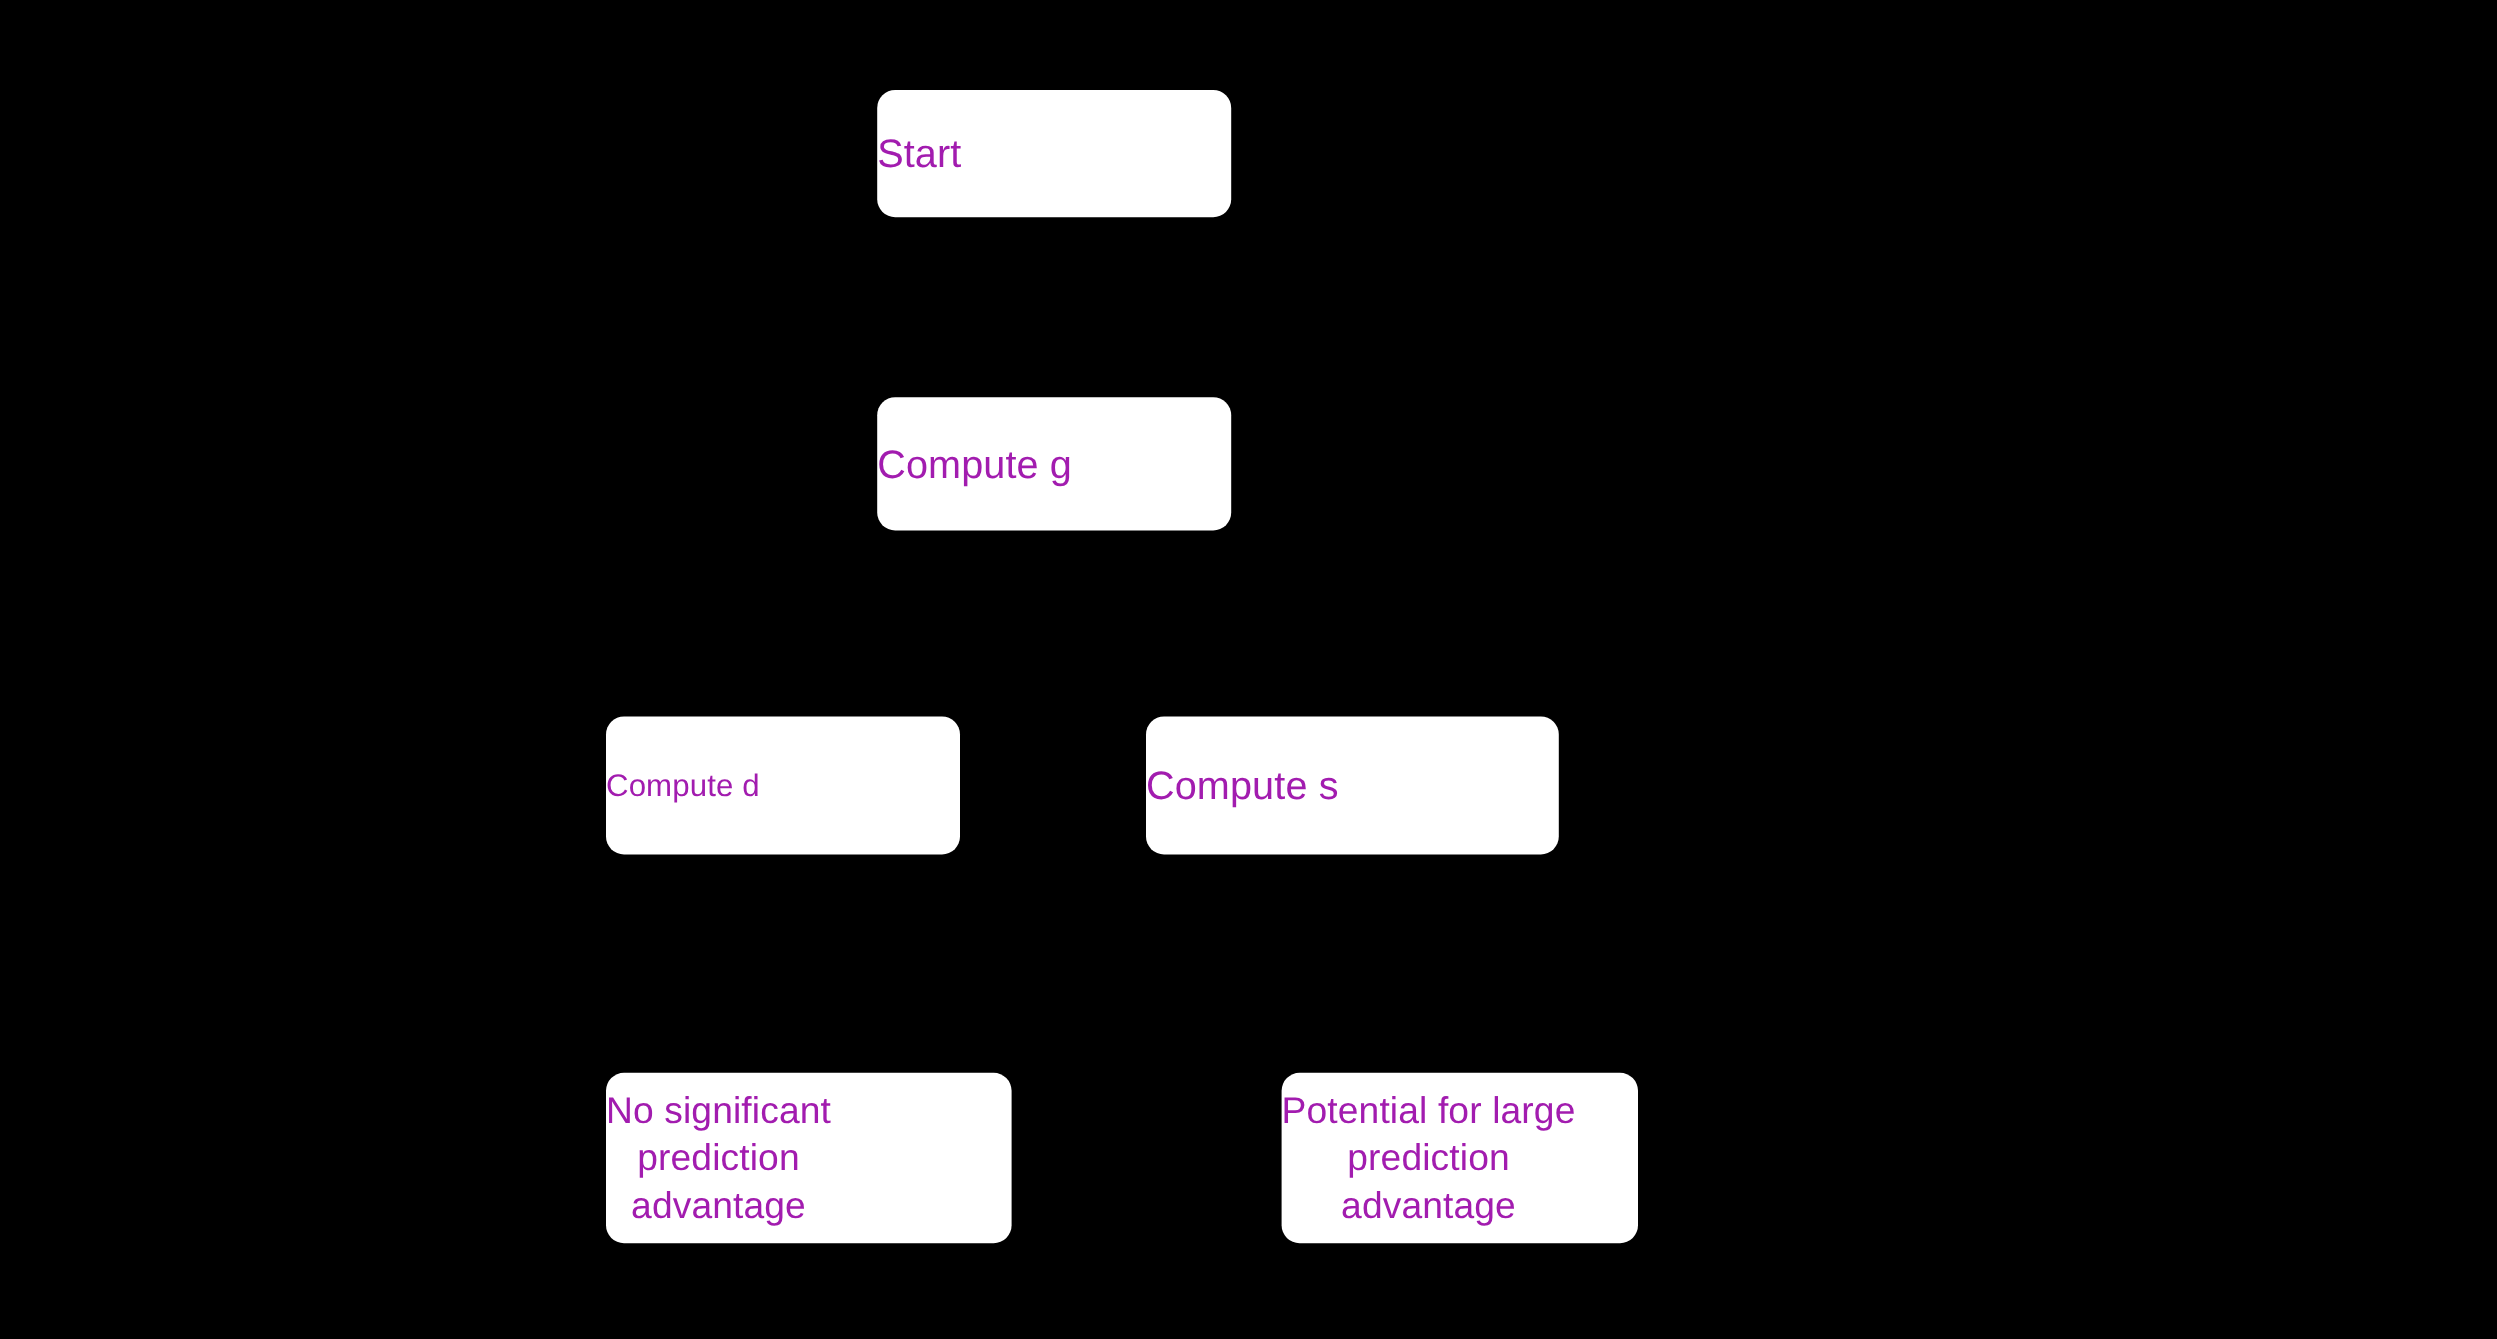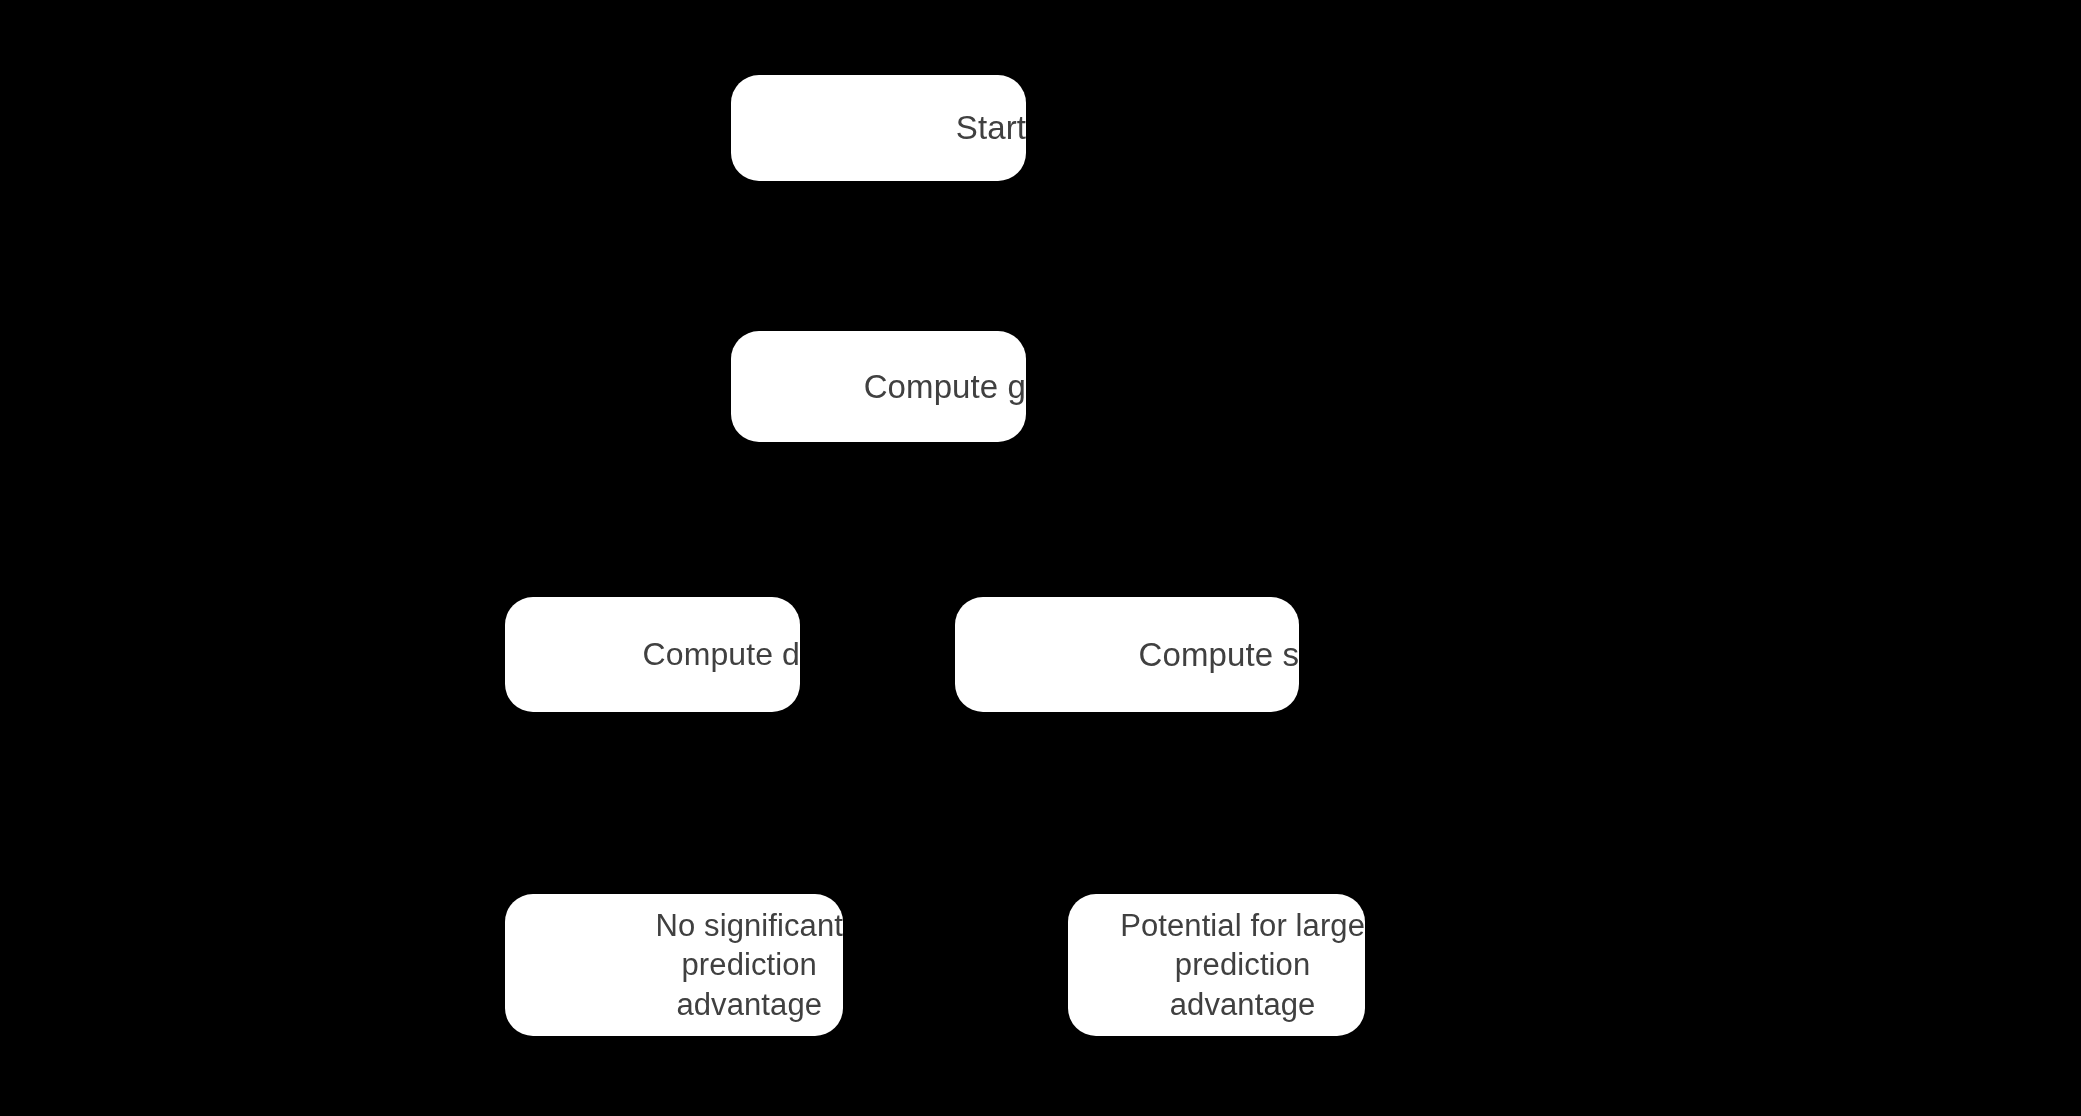--- a/index.html
+++ b/index.html
@@ -36,11 +36,11 @@
     position: absolute;
     box-sizing: border-box;
     background: #ffffff;
-    color: #404040;
-    border-radius: 28px;
+    color: #a21caf;
+    border-radius: 15px;
     display: flex;
     align-items: center;
-    justify-content: flex-end;
+    justify-content: flex-start;
     text-align: center;
   }
 

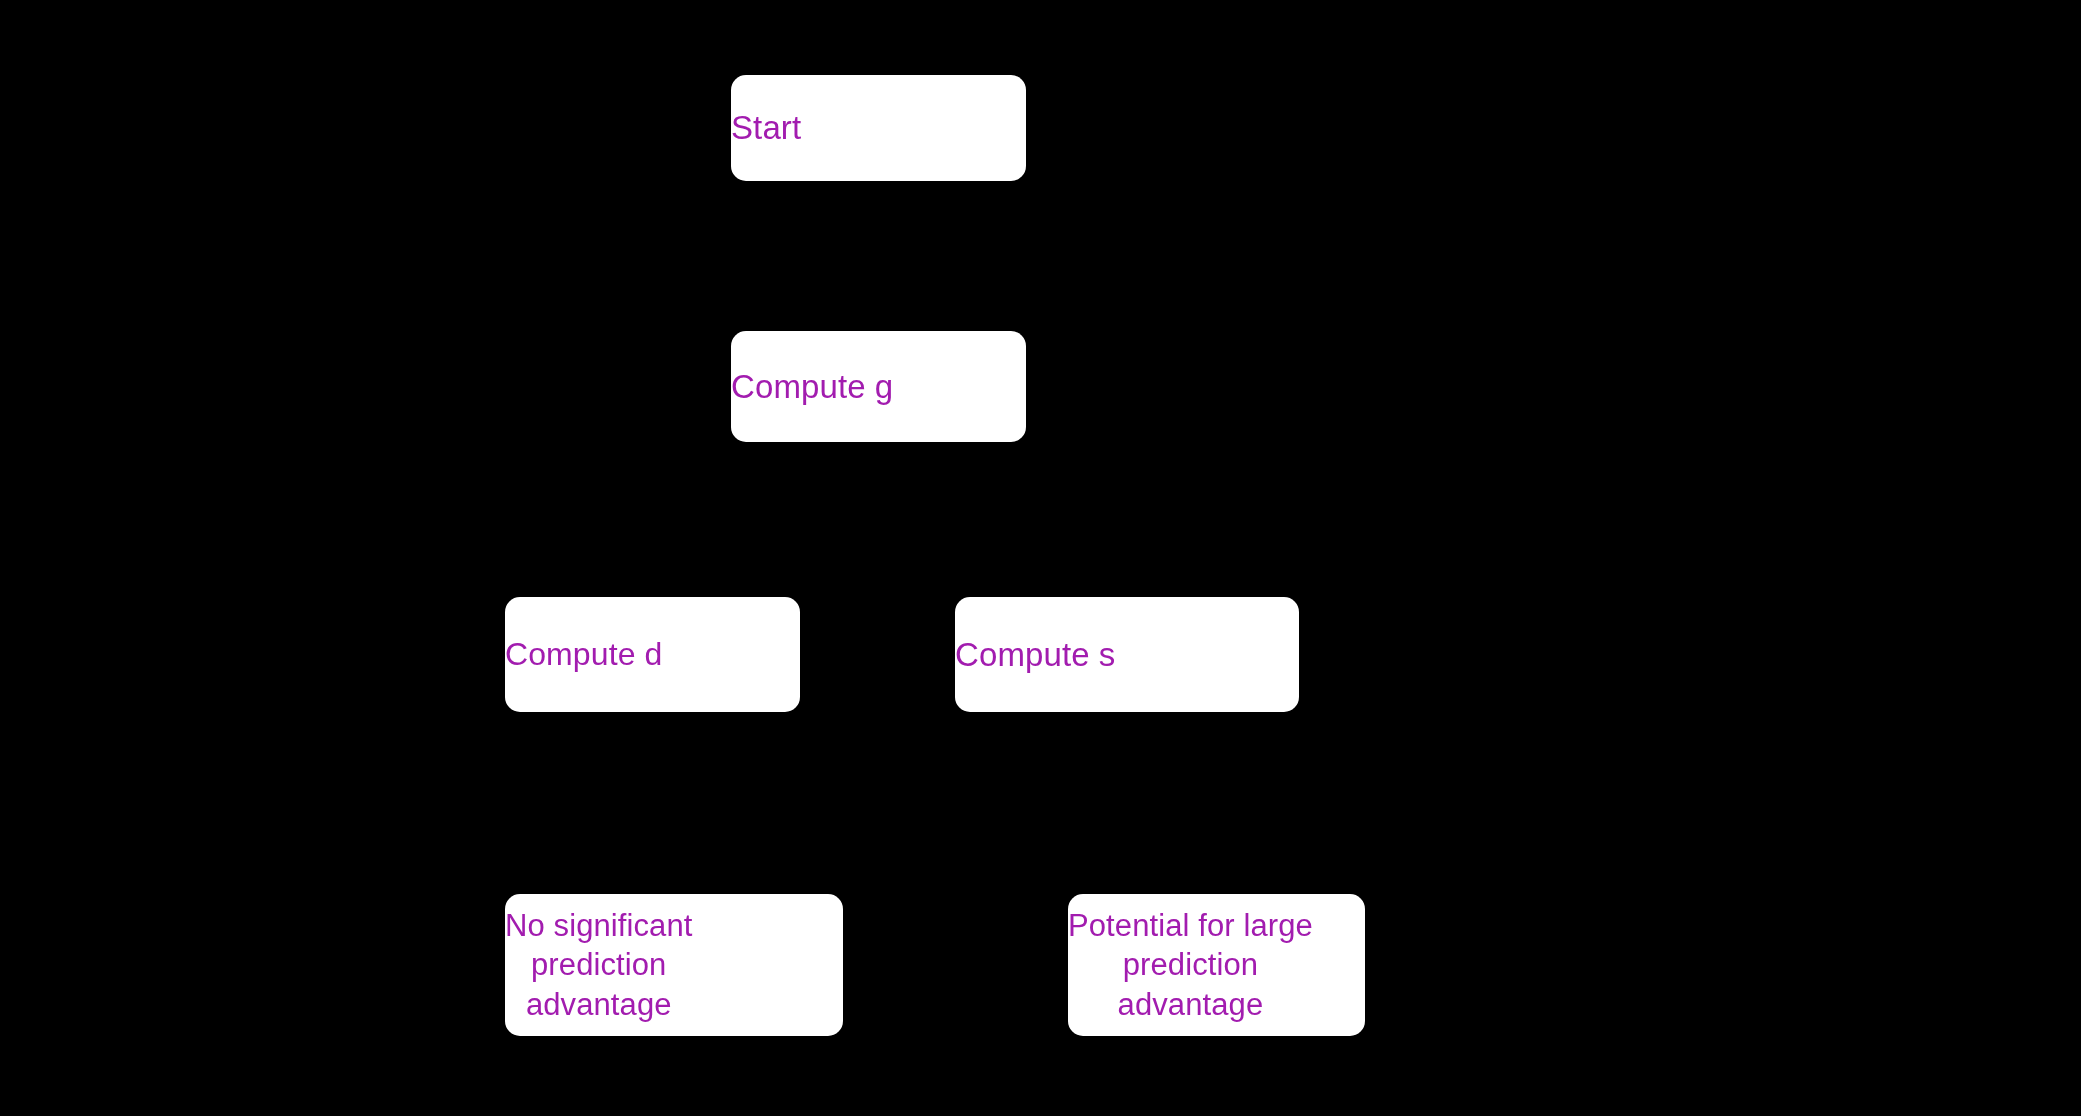--- a/index.html
+++ b/index.html
@@ -69,7 +69,7 @@
     left: 505px;  top: 597px;
     width: 295px; height: 115px;
   }
-  #node-compute-d .node-label { font-size: 32px; }
+  #node-compute-d .node-label { font-size: 26px; }
 
   #node-compute-s {
     left: 955px;  top: 597px;

